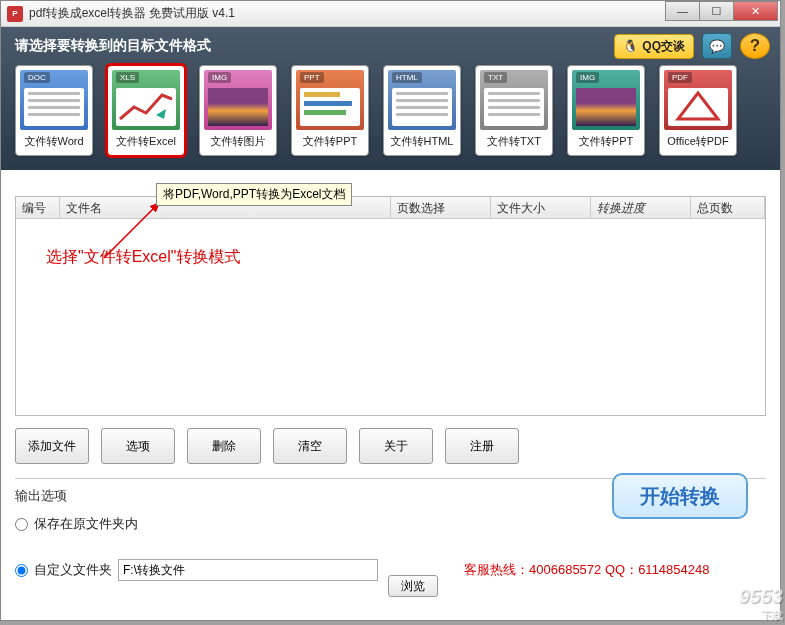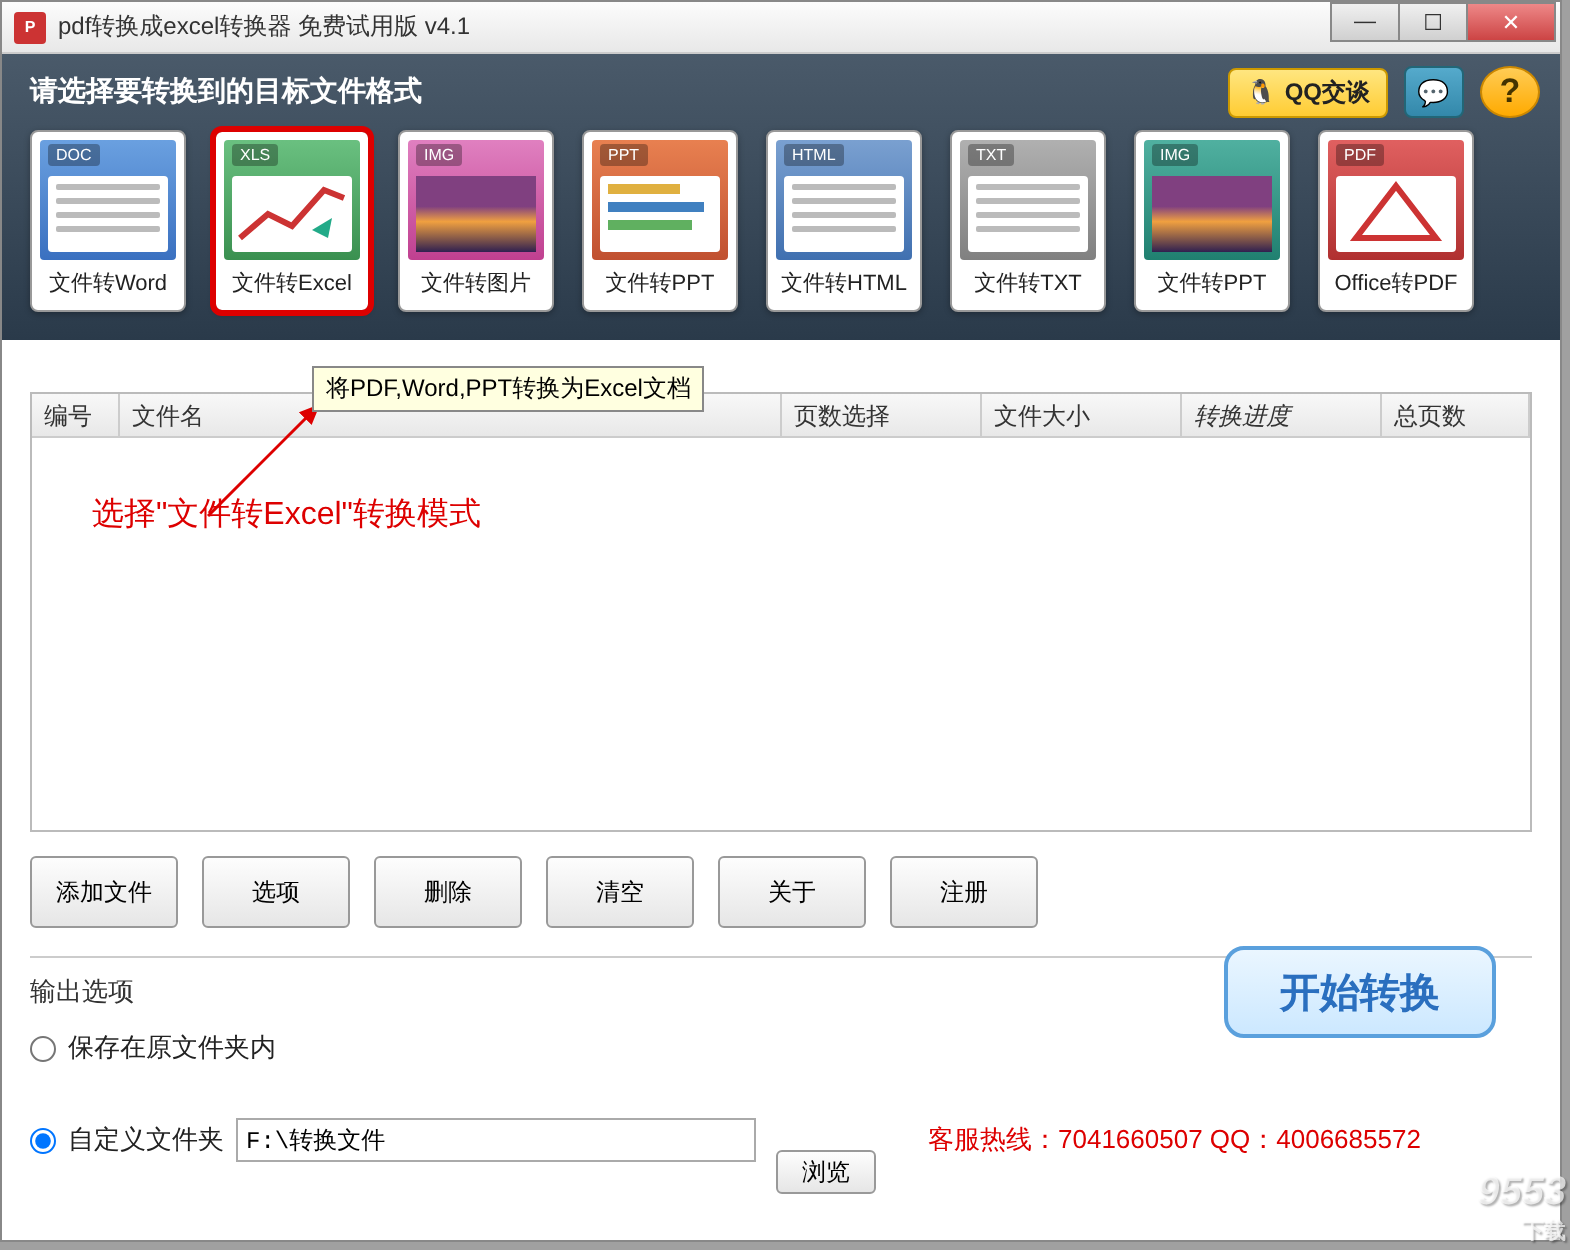--- a/index.html
+++ b/index.html
@@ -58,7 +58,7 @@
 .output-section { margin-top: 14px; border-top: 1px solid #ccc; padding-top: 8px; position: relative; }
 .output-title { font-size: 13px; color: #333; margin-bottom: 10px; }
 .radio-row { display: flex; align-items: center; gap: 6px; font-size: 13px; color: #222; margin-bottom: 10px; }
-.radio-row input[type=text] { width: 260px; height: 22px; border: 1px solid #aaa; padding: 0 4px; font-size: 12px; font-family: Liberation Mono, monospace; }
+.radio-row input[type=text] { width: 260px; height: 22px; border: 1px solid #aaa; padding: 0 4px; font-size: 12px; }
 .small-btn { width: 50px; height: 22px; background: linear-gradient(#fdfdfd,#e6e6e6); border: 1px solid #999; border-radius: 3px; font-size: 12px; margin-left: 4px; margin-top: 32px; }
 
 .start-btn { position: absolute; right: 18px; top: -6px; width: 136px; height: 46px; background: linear-gradient(#eaf6ff,#cce8ff); border: 2px solid #5aa0dd; border-radius: 10px; font-size: 20px; color: #2a6fbf; font-weight: bold; cursor: pointer; }

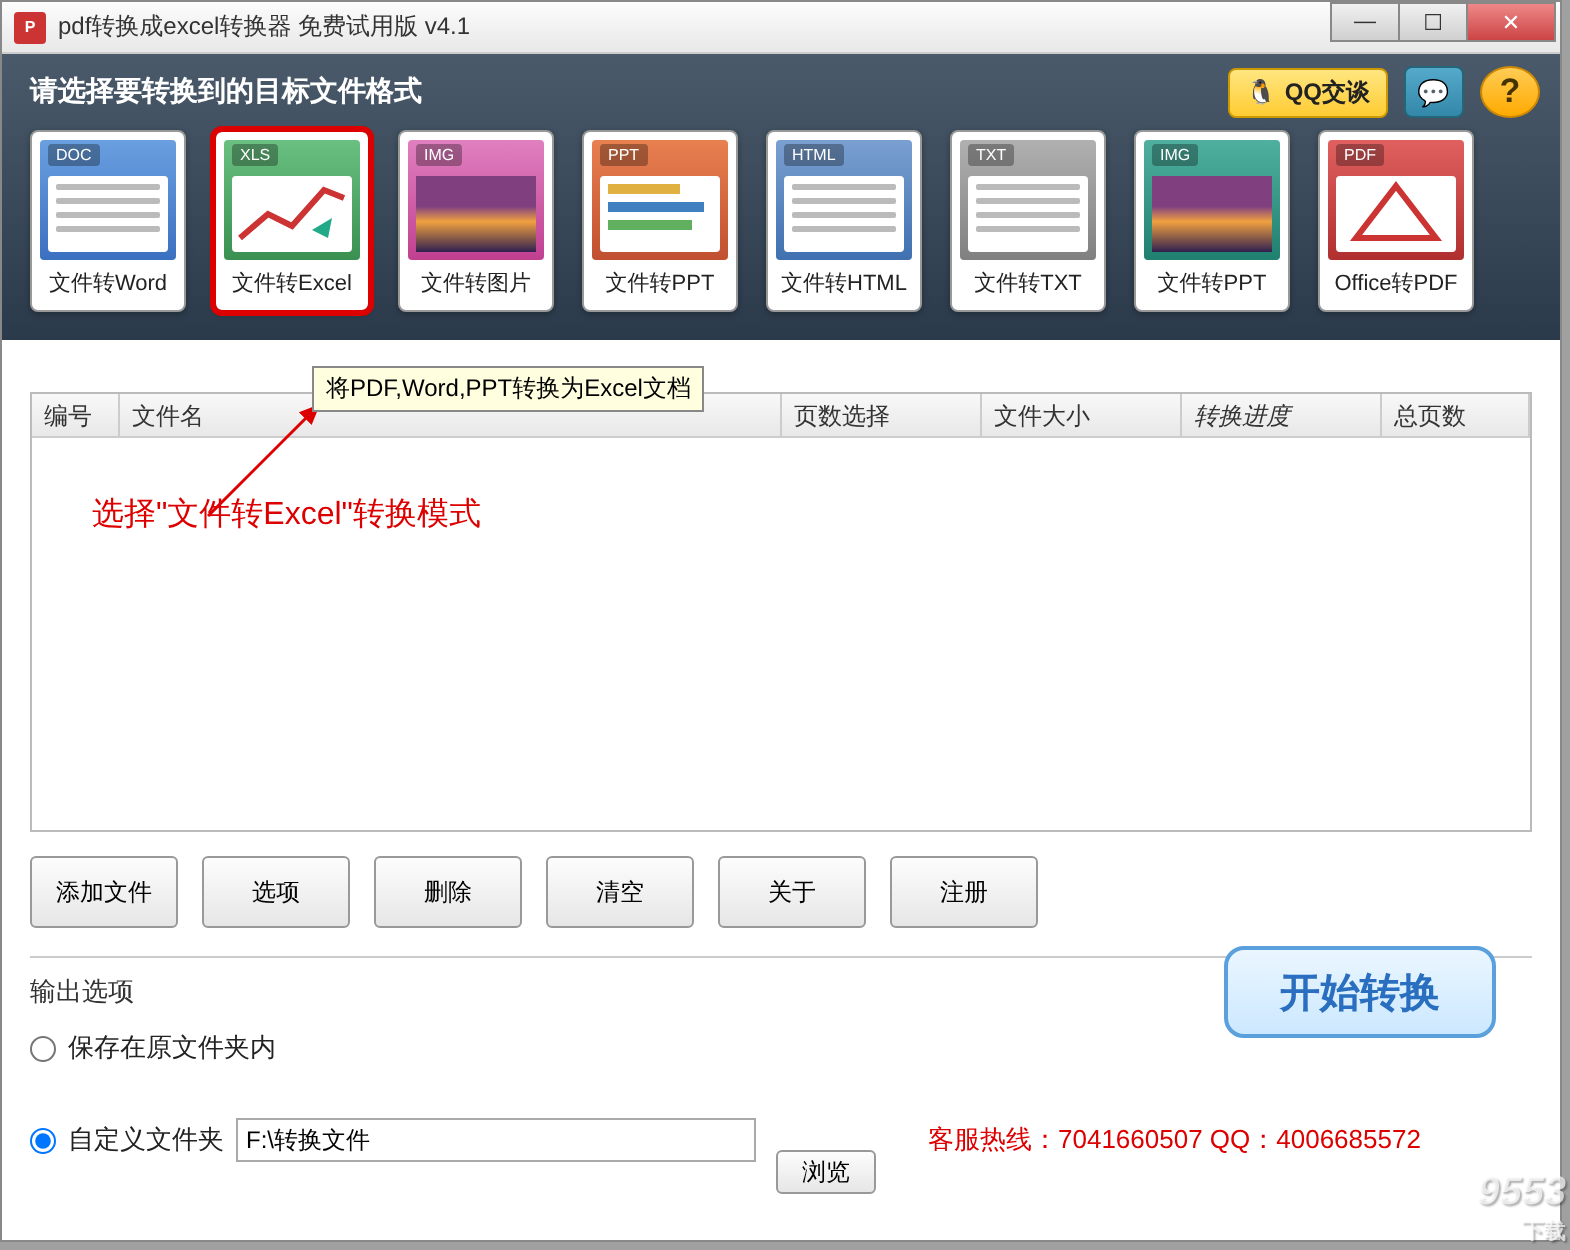--- a/index.html
+++ b/index.html
@@ -241,7 +241,7 @@
         <span>自定义文件夹</span>
         <input type="text" value="F:\转换文件" style="">
         <button class="small-btn">浏览</button>
-        <span class="hotline">客服热线：7041660507 QQ：4006685572</span>
+        <span class="hotline">客服热线：4006685572 QQ：6114854248</span>
       </div>
     </div>
 

